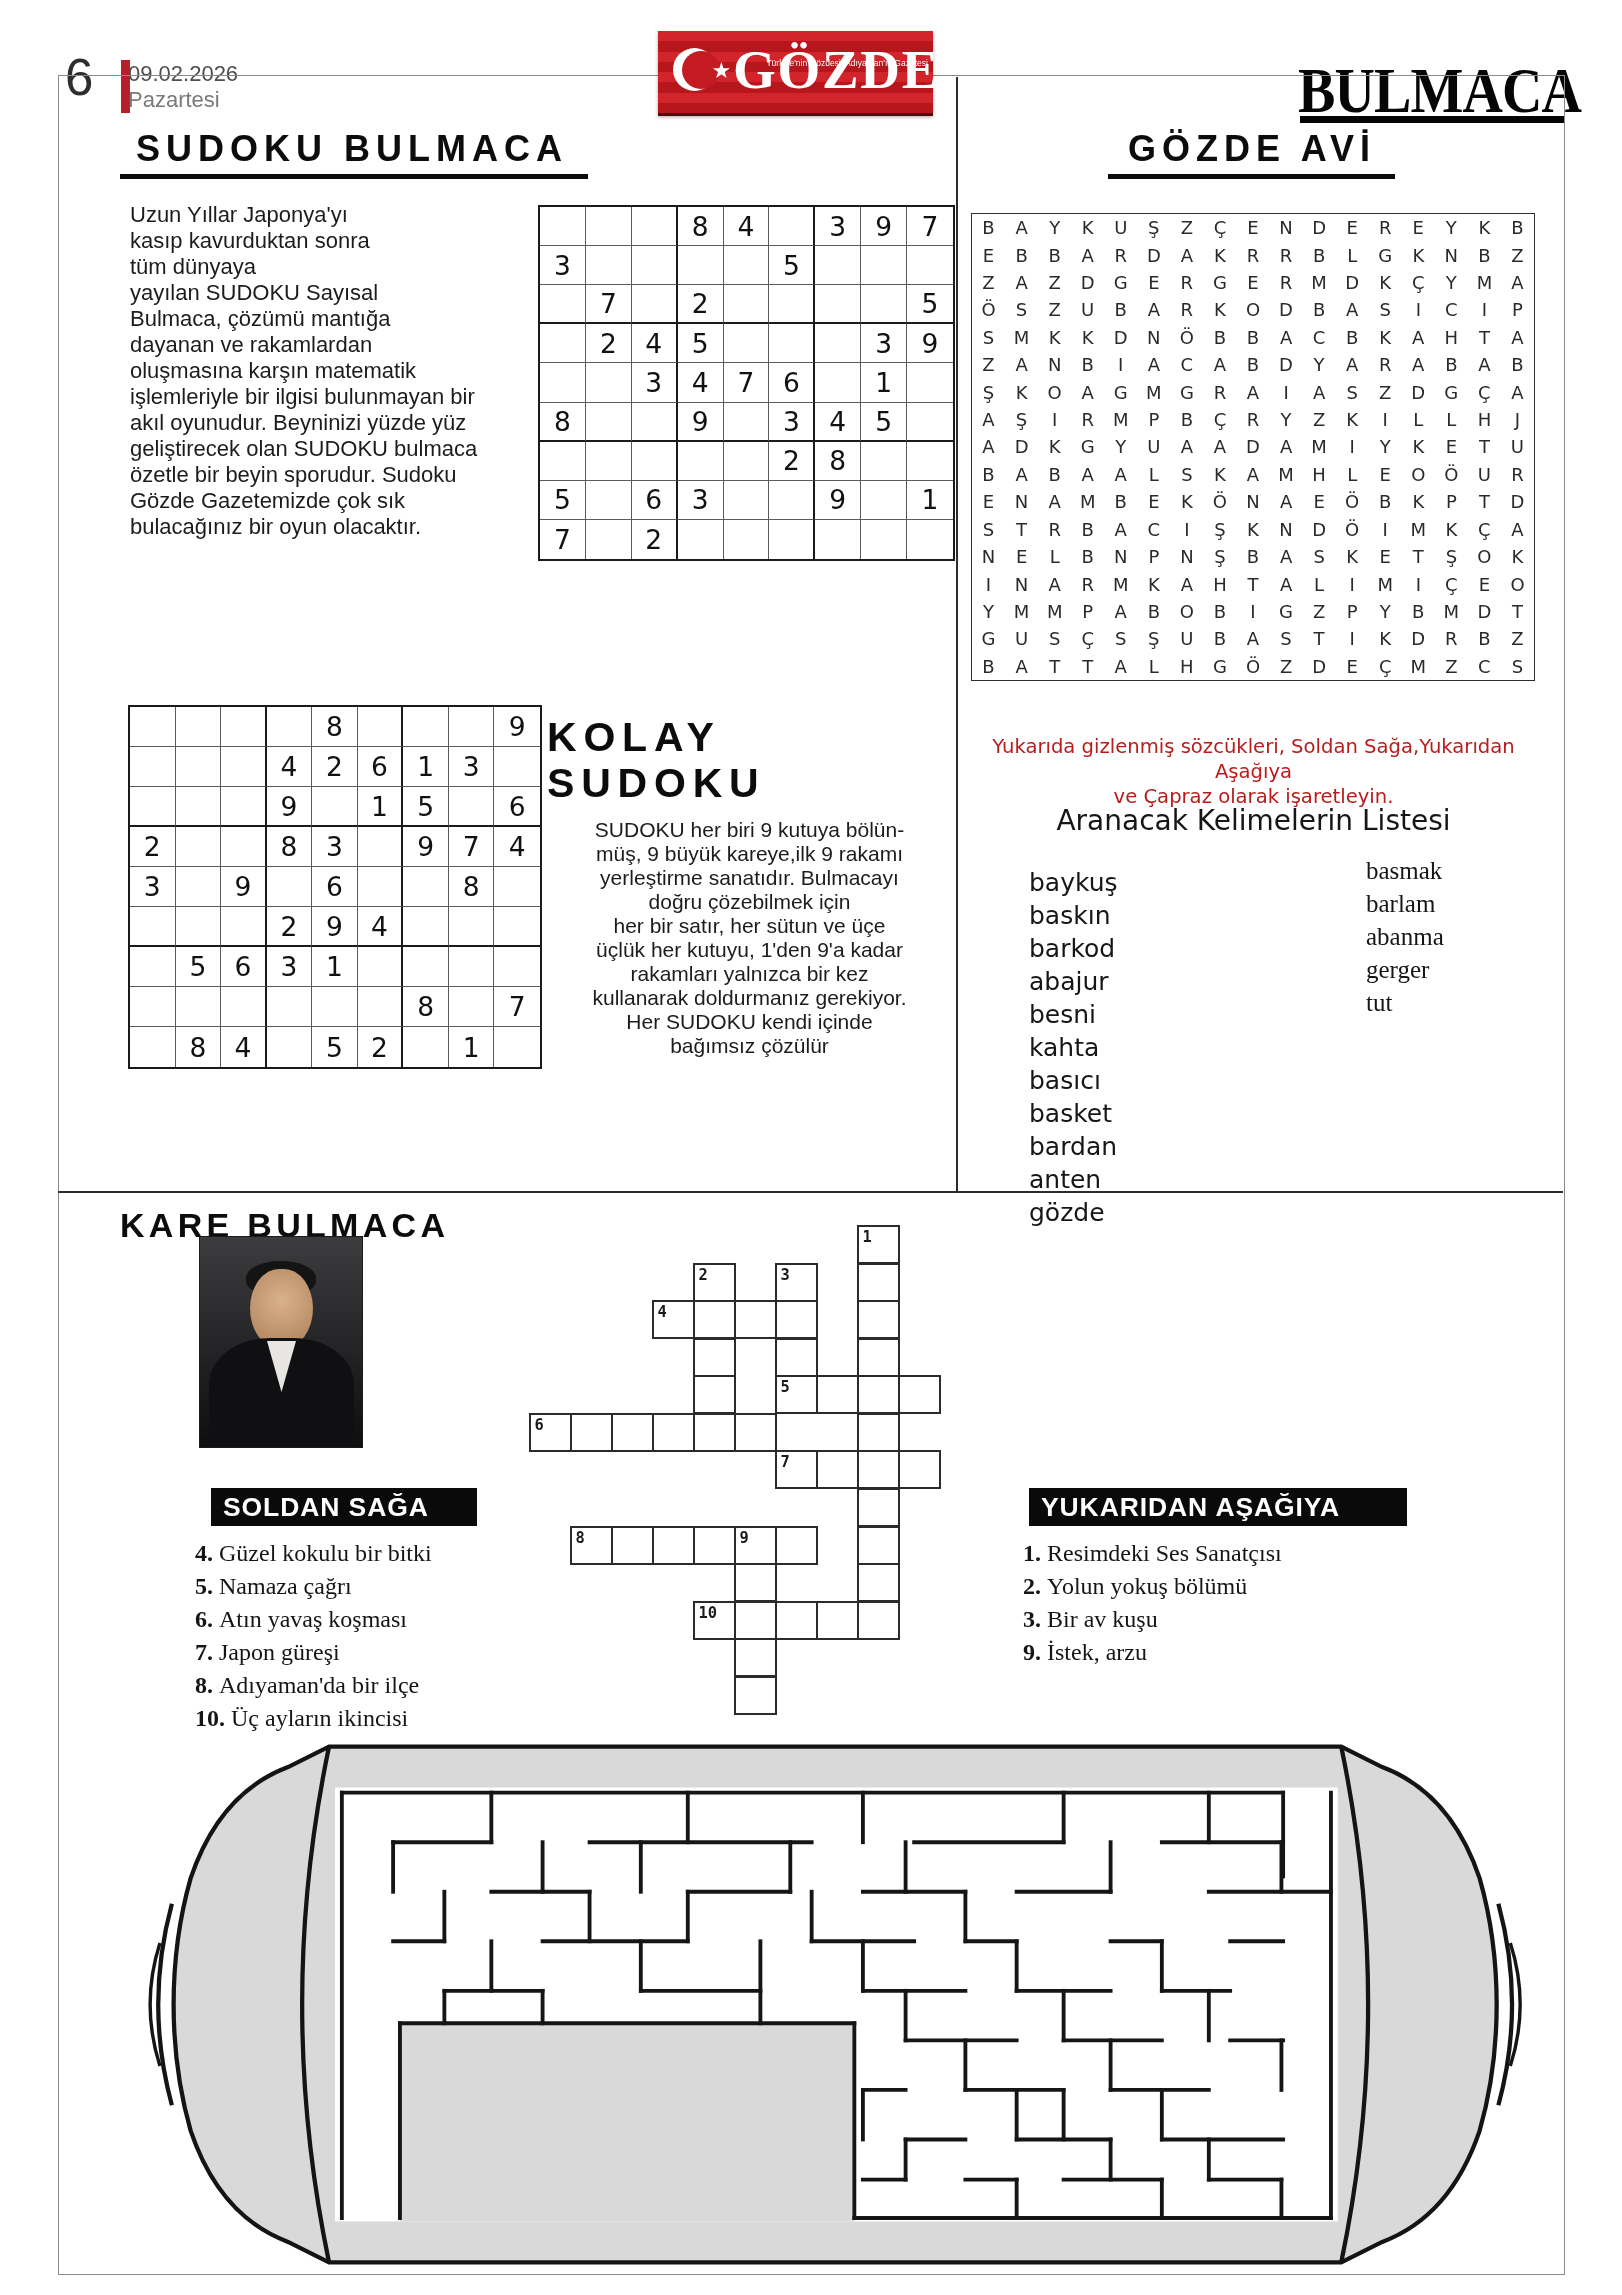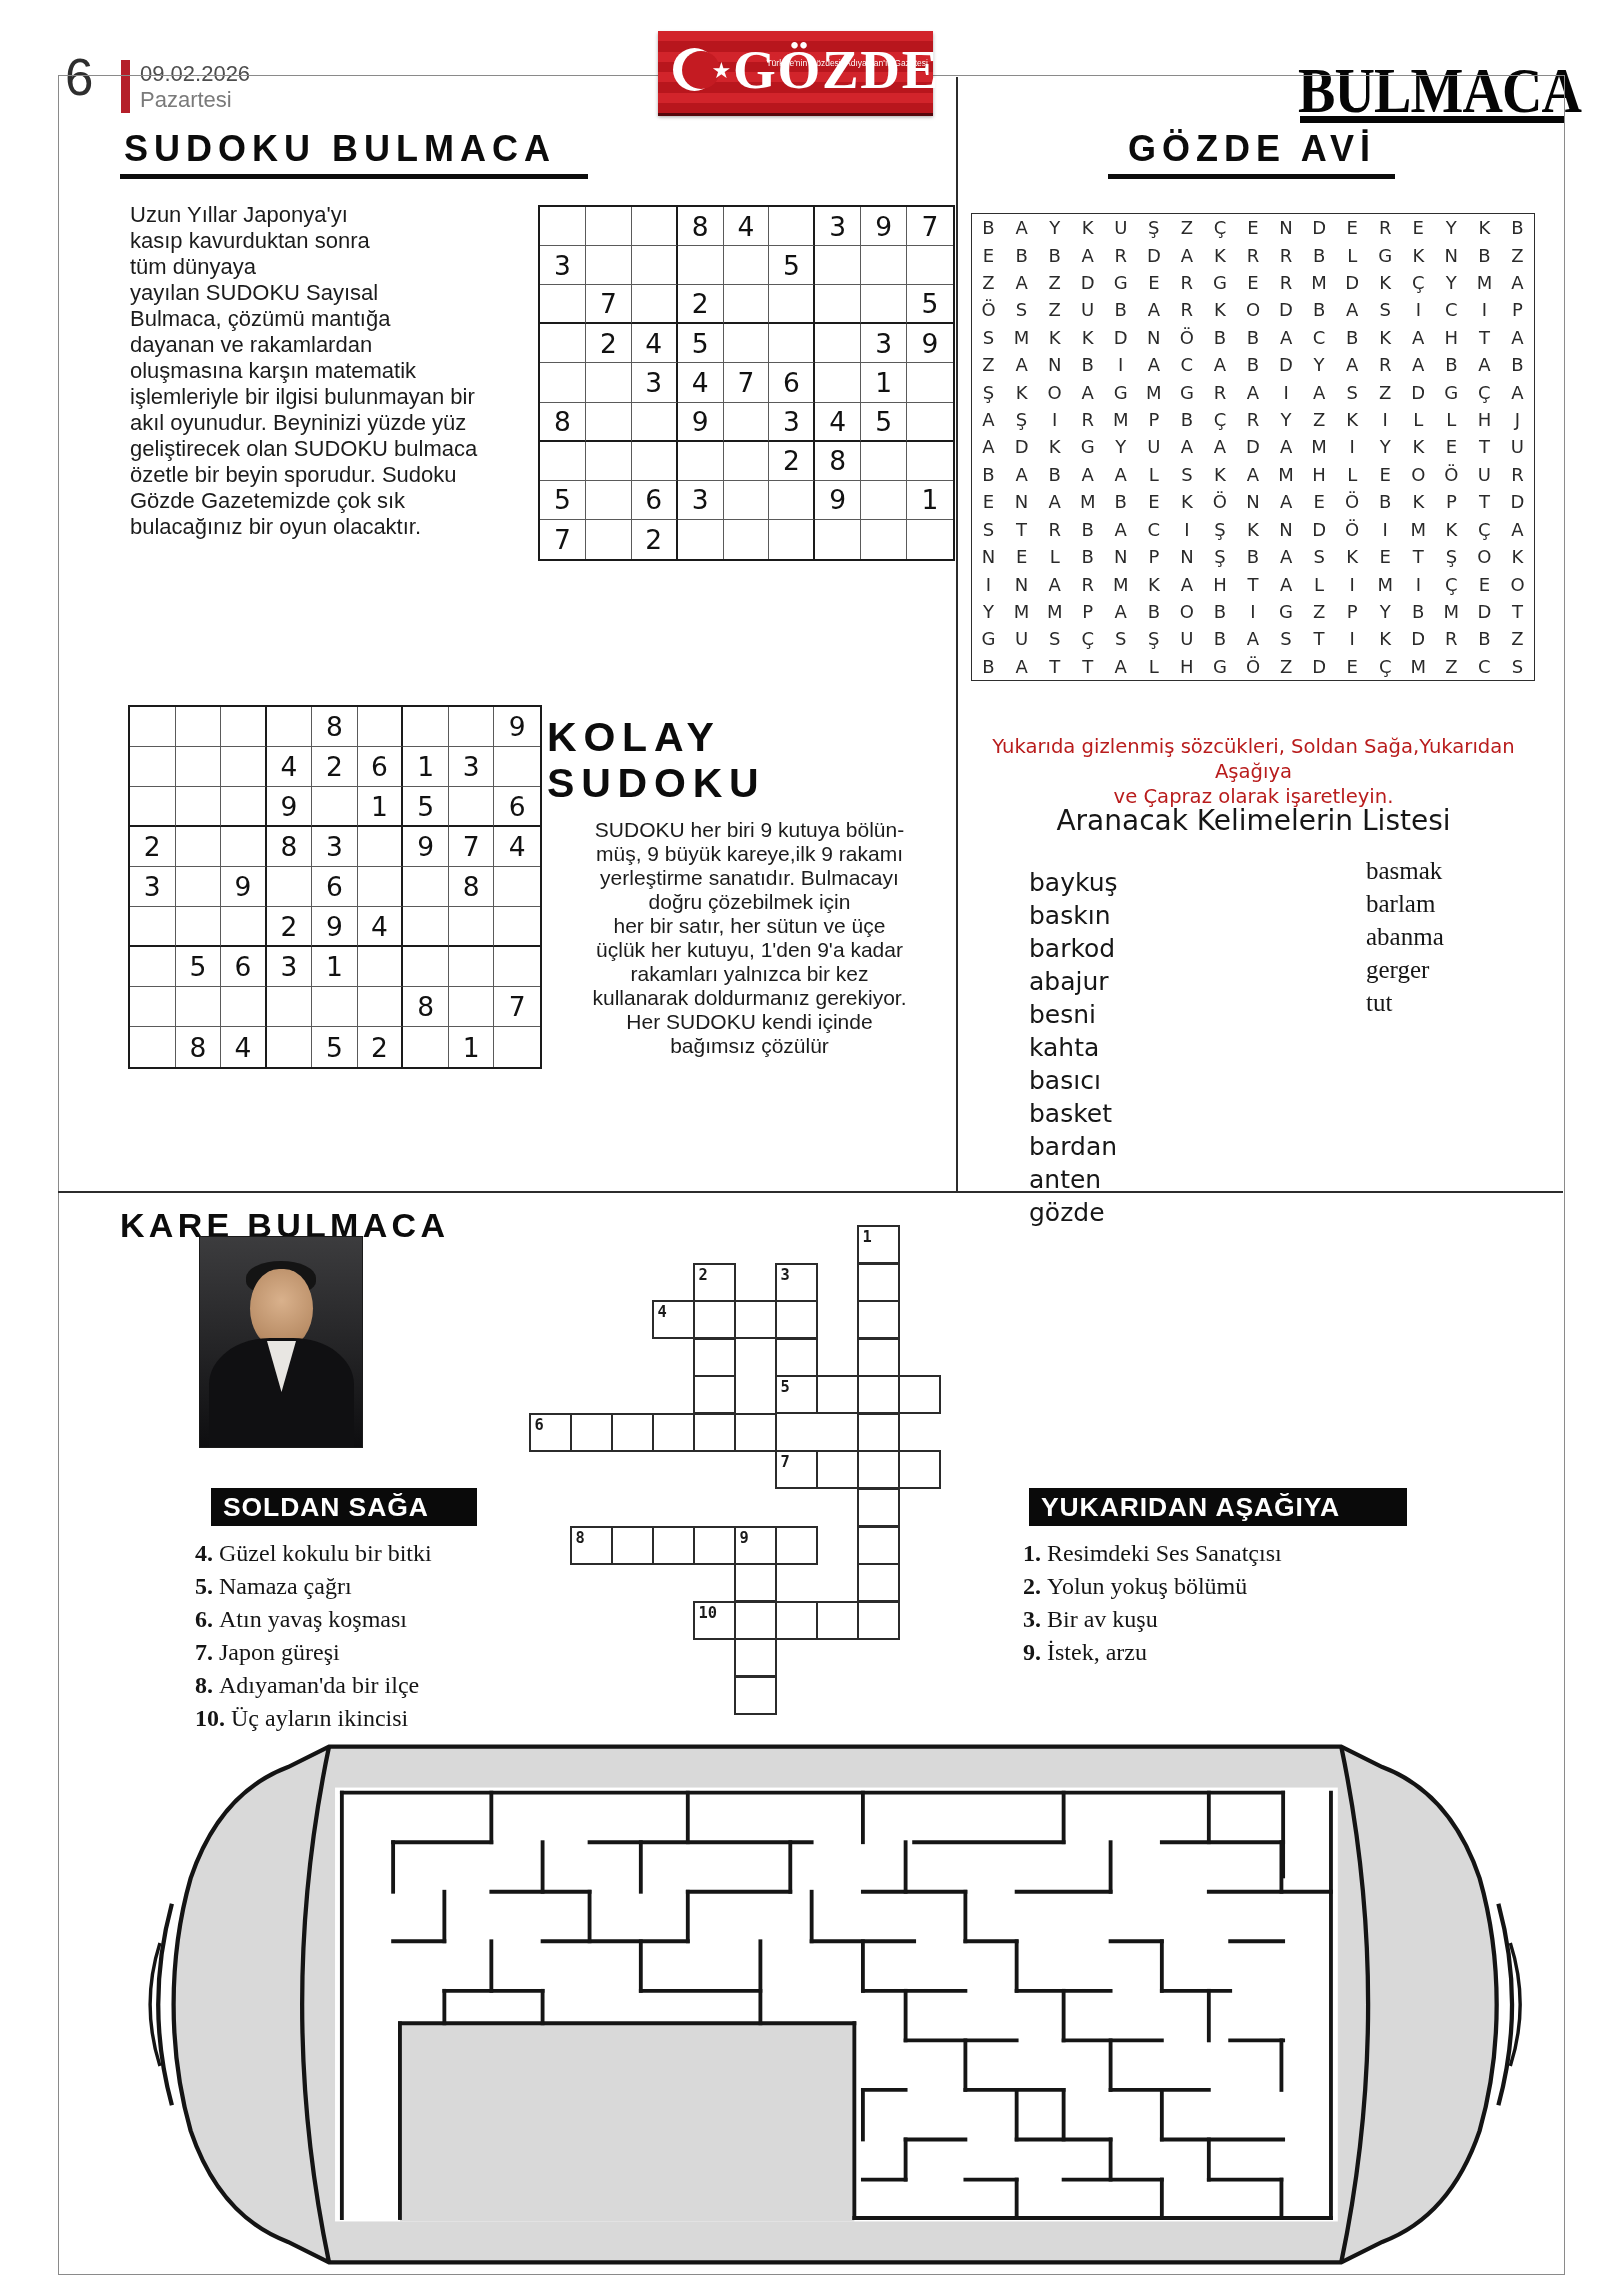--- a/index.html
+++ b/index.html
@@ -10,7 +10,7 @@
   
   .page-num{left:65px;top:48px;font-size:51px;font-weight:400;color:#2e2e2e;}
   .red-bar{left:121px;top:60px;width:9.4px;height:53px;}
-  .date-block{left:140px;top:61px;font-size:22px;line-height:26px;color:#4d4d4d;}
+  .date-block{left:128px;top:61px;font-size:22px;line-height:26px;color:#4d4d4d;}
   .date-day{color:#7a7a7a;}
   .logo{left:658px;top:31px;width:275px;height:82px;border-bottom:3.4px solid #55070b;
         box-shadow:0 1.7px 3.4px rgba(0,0,0,.35);z-index:5;}

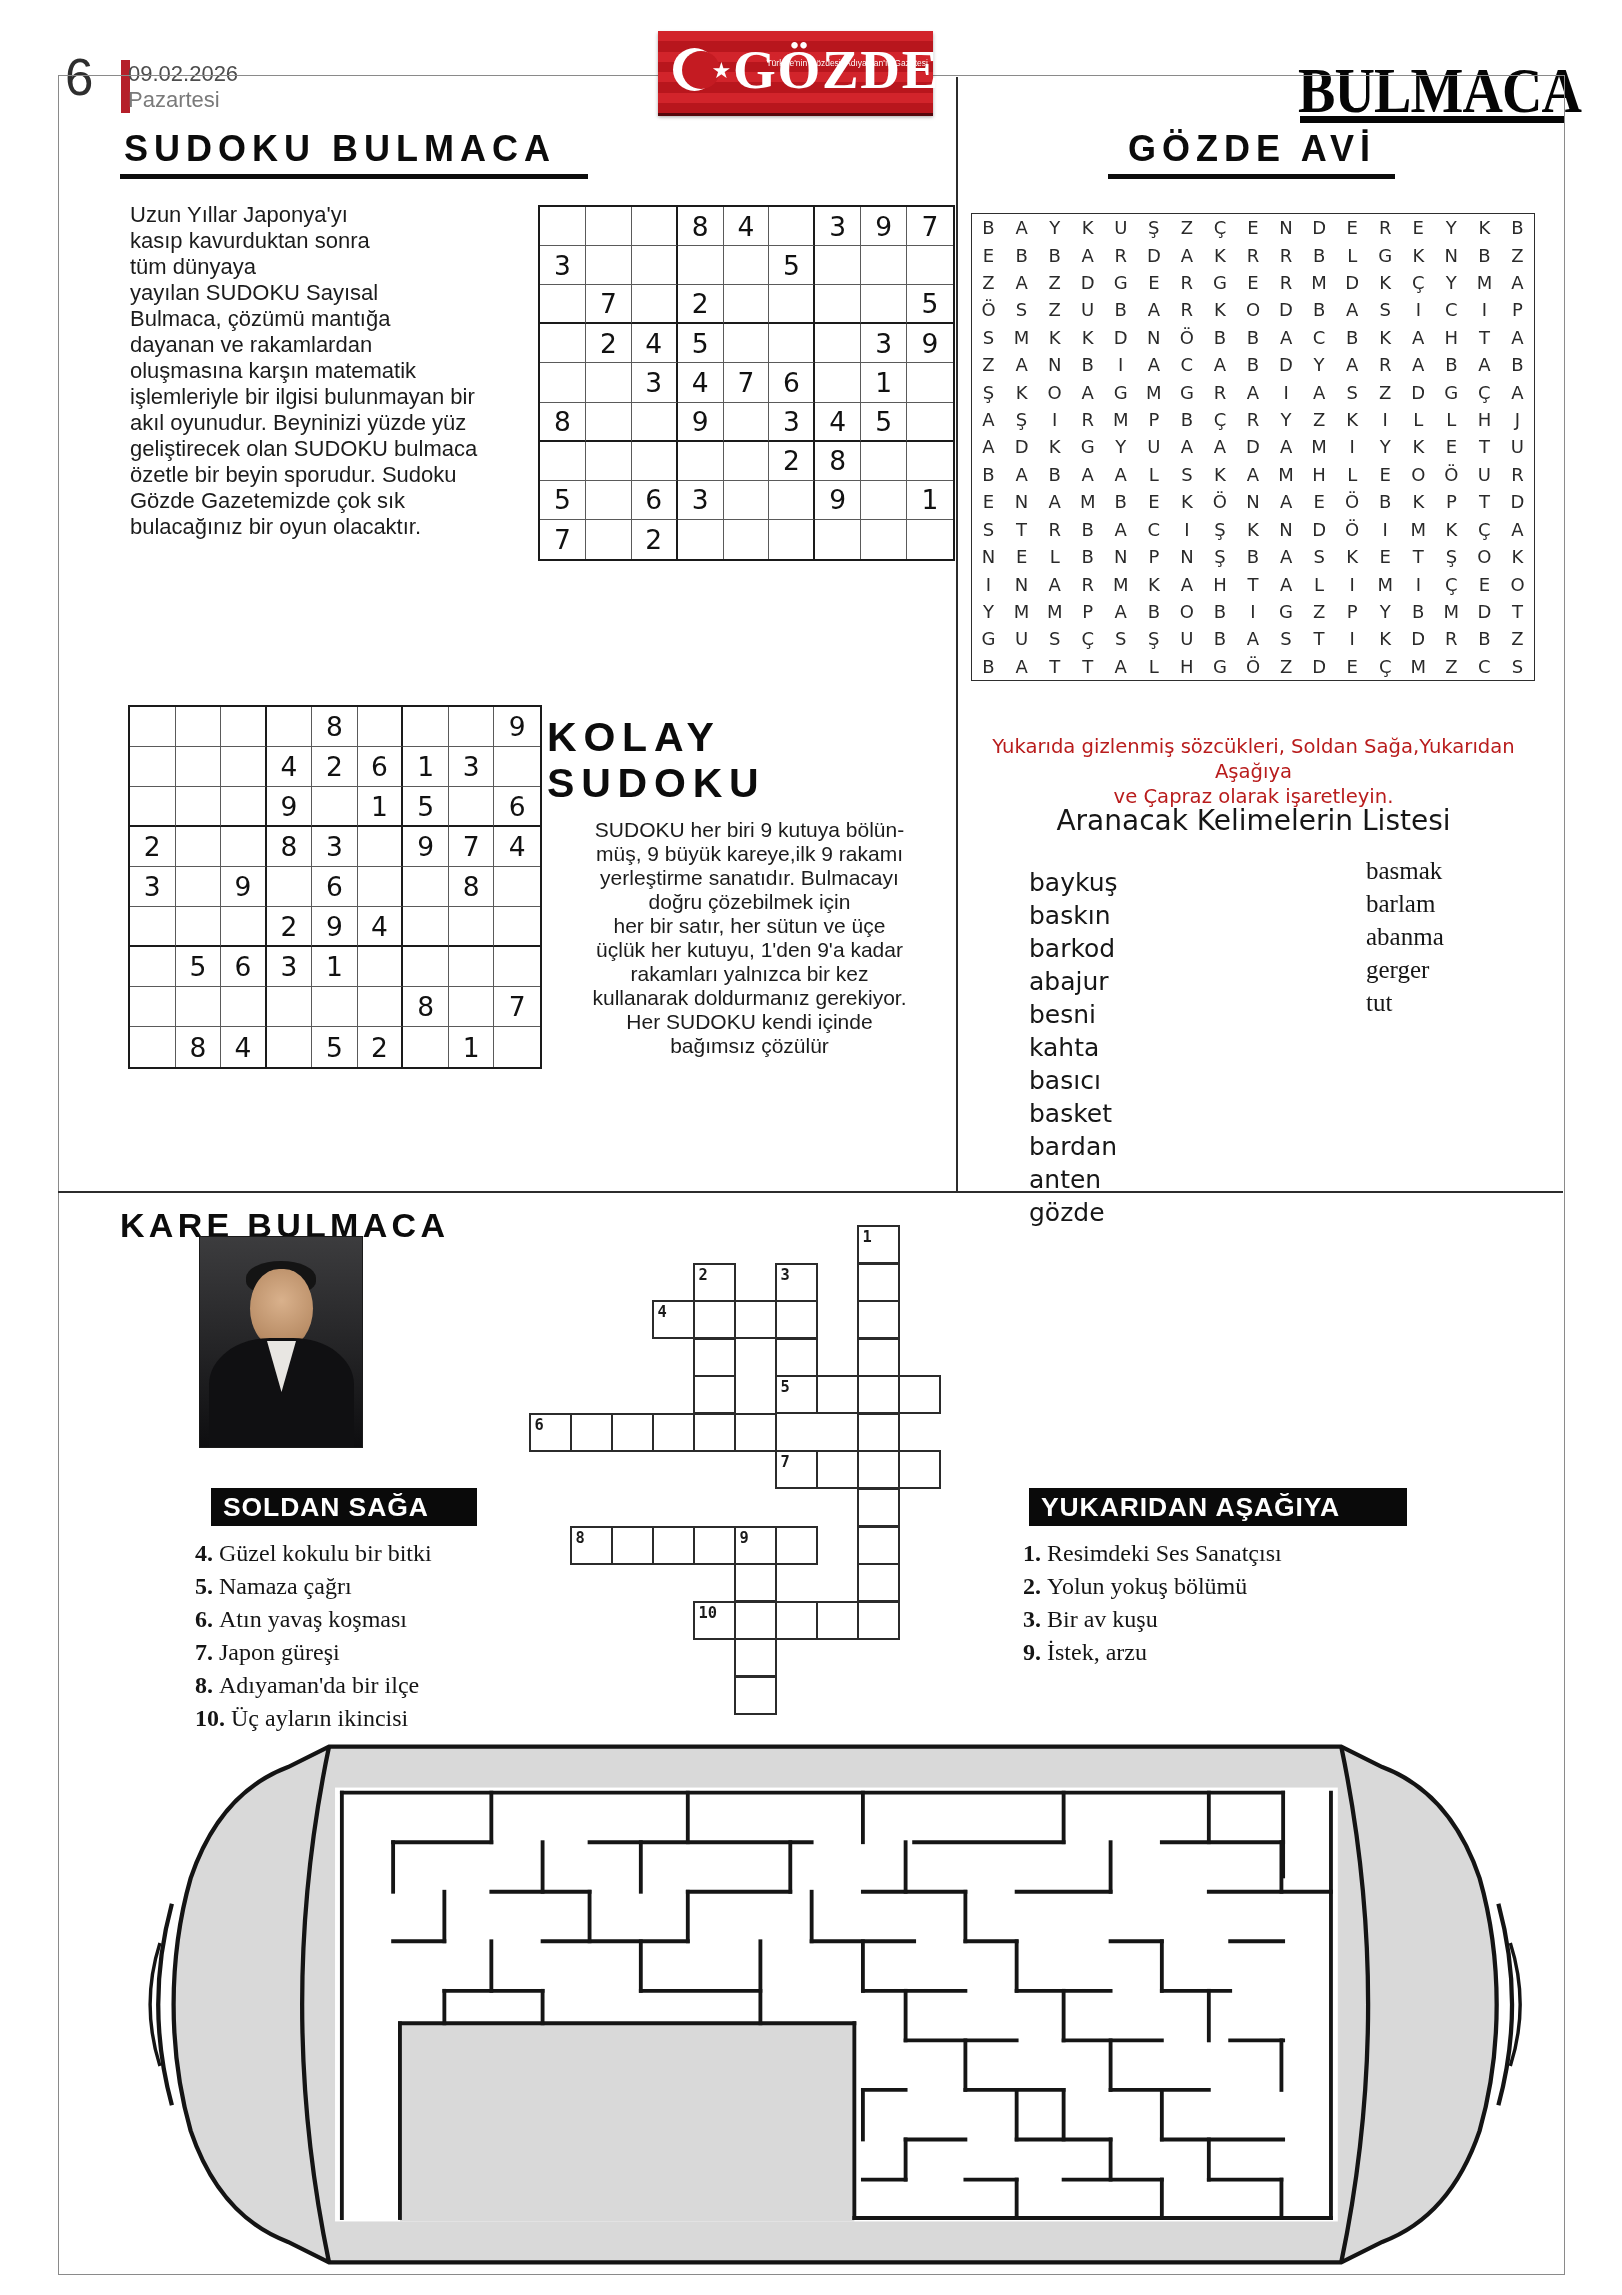--- a/index.html
+++ b/index.html
@@ -121,7 +121,7 @@
   <div class="abs v-divider"></div>
   <div class="abs h-divider"></div>
 
-  <div class="abs big-title" style="left:124px;top:128px;">SUDOKU BULMACA</div>
+  <div class="abs big-title" style="left:136px;top:128px;">SUDOKU BULMACA</div>
   <div class="abs thick-rule" style="left:120px;top:174px;width:468px;"></div>
 
   <div class="abs intro">Uzun Yıllar Japonya'yı

